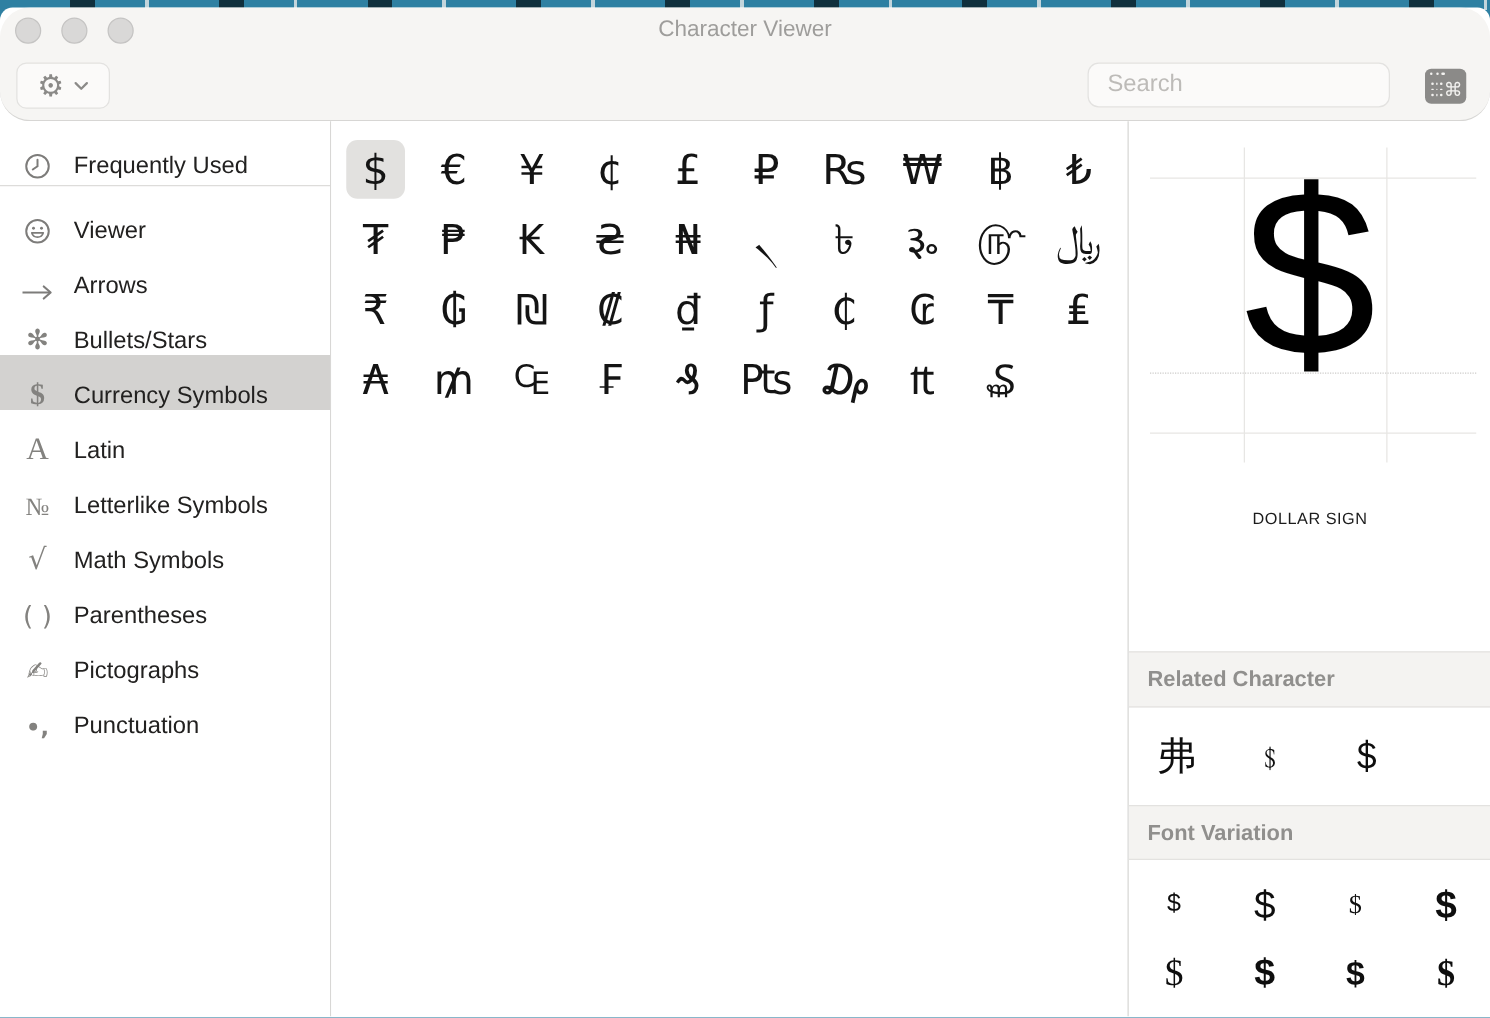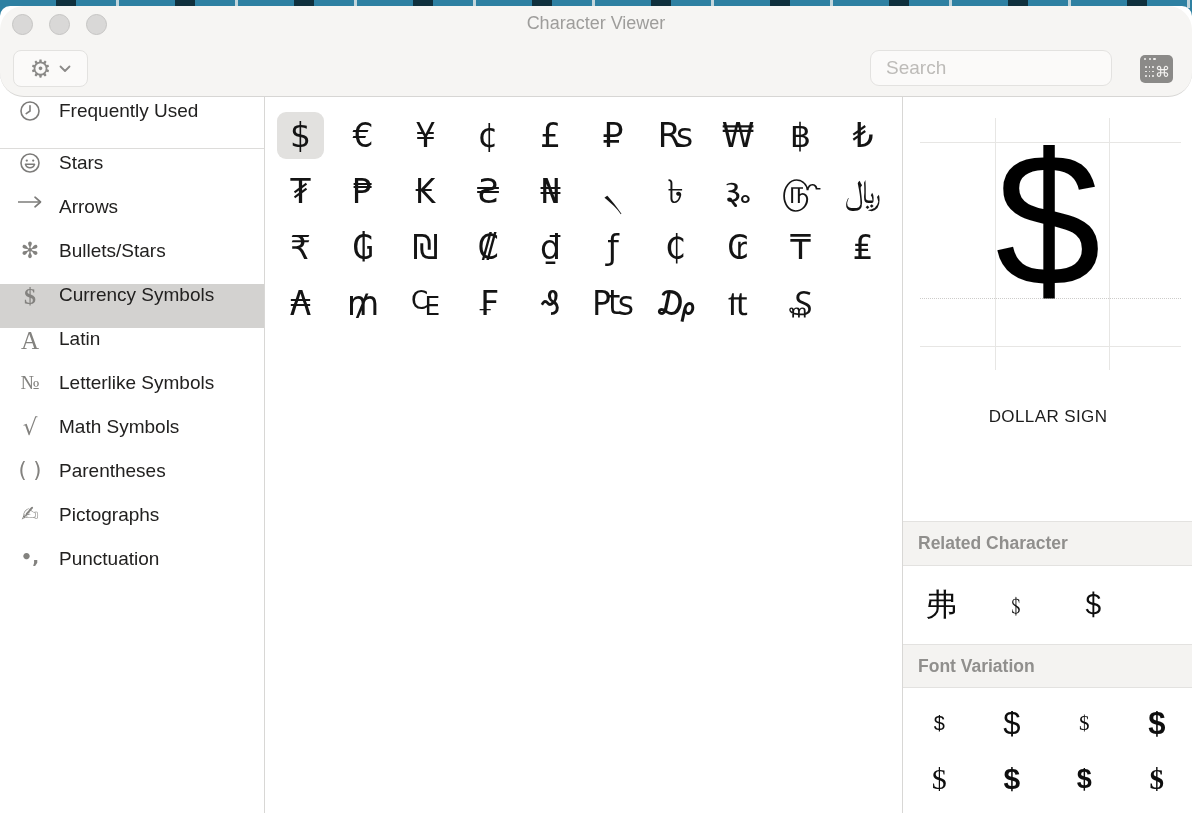--- a/index.html
+++ b/index.html
@@ -47,7 +47,7 @@
 
   .sidebar { width:265px; border-right:1px solid #d8d7d5; background:#fff;
     padding-top:3px; flex:none; }
-  .side-item { height:44px; display:flex; align-items:flex-start; }
+  .side-item { height:44px; display:flex; align-items:flex-end; }
   .side-item.selected { background:#d3d2d0; }
   .side-icon { width:38px; margin-left:11px; display:flex; align-items:center;
     justify-content:center; color:#7d7c7a; flex:none; }

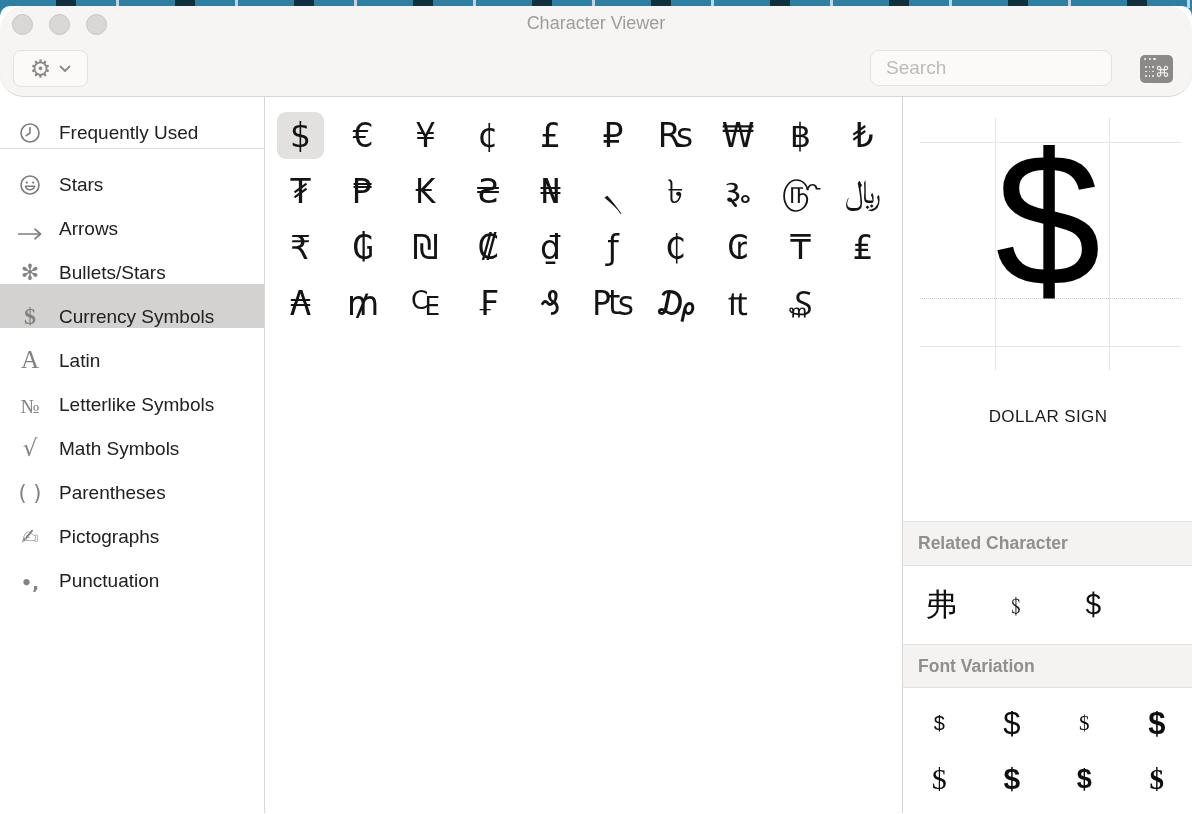--- a/index.html
+++ b/index.html
@@ -165,7 +165,7 @@
                 <path d="M6.4 12.3 a4.8 4.8 0 0 0 9.2 0 Z" fill="none" stroke="#7d7c7a" stroke-width="1.4" stroke-linejoin="round"></path>
               </svg>
             </span>
-            <span class="side-label">Stars</span>
+            <span class="side-label">Viewer</span>
           </div>
           <div class="side-item">
             <span class="side-icon">

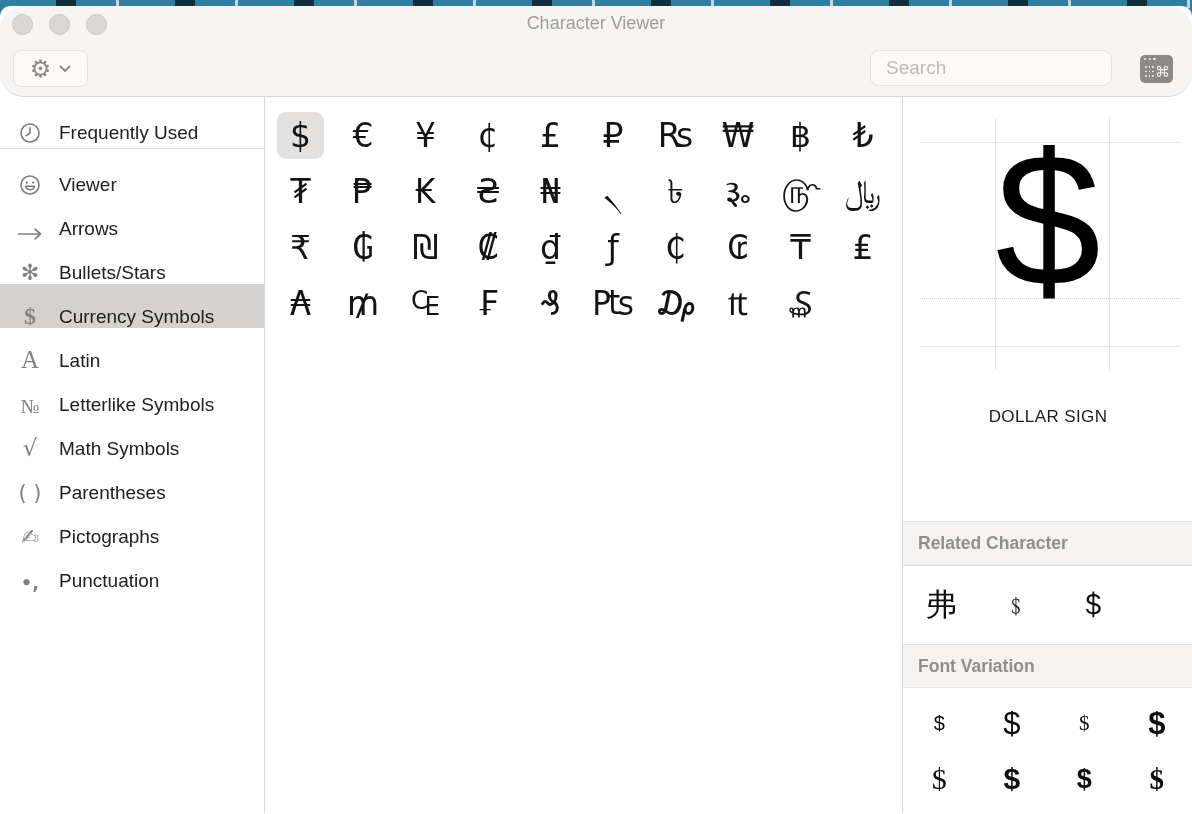--- a/index.html
+++ b/index.html
@@ -73,7 +73,7 @@
   .big-char { position:absolute; top:27px; left:0; width:100%; text-align:center;
     font-size:190px; line-height:1; color:#000; font-family:"Liberation Sans",sans-serif; }
   .char-name { position:absolute; top:310px; left:0; width:100%; text-align:center;
-    font-size:17px; letter-spacing:.4px; color:#1c1c1c; }
+    font-size:13px; letter-spacing:.4px; color:#1c1c1c; }
   .fav-btn { position:absolute; top:362px; left:50%; transform:translateX(-50%);
     height:28px; padding:0 15px; font-size:16.5px; color:#1c1c1c; background:#fff;
     border:1px solid #bcbbb9; border-radius:7px; white-space:nowrap;

